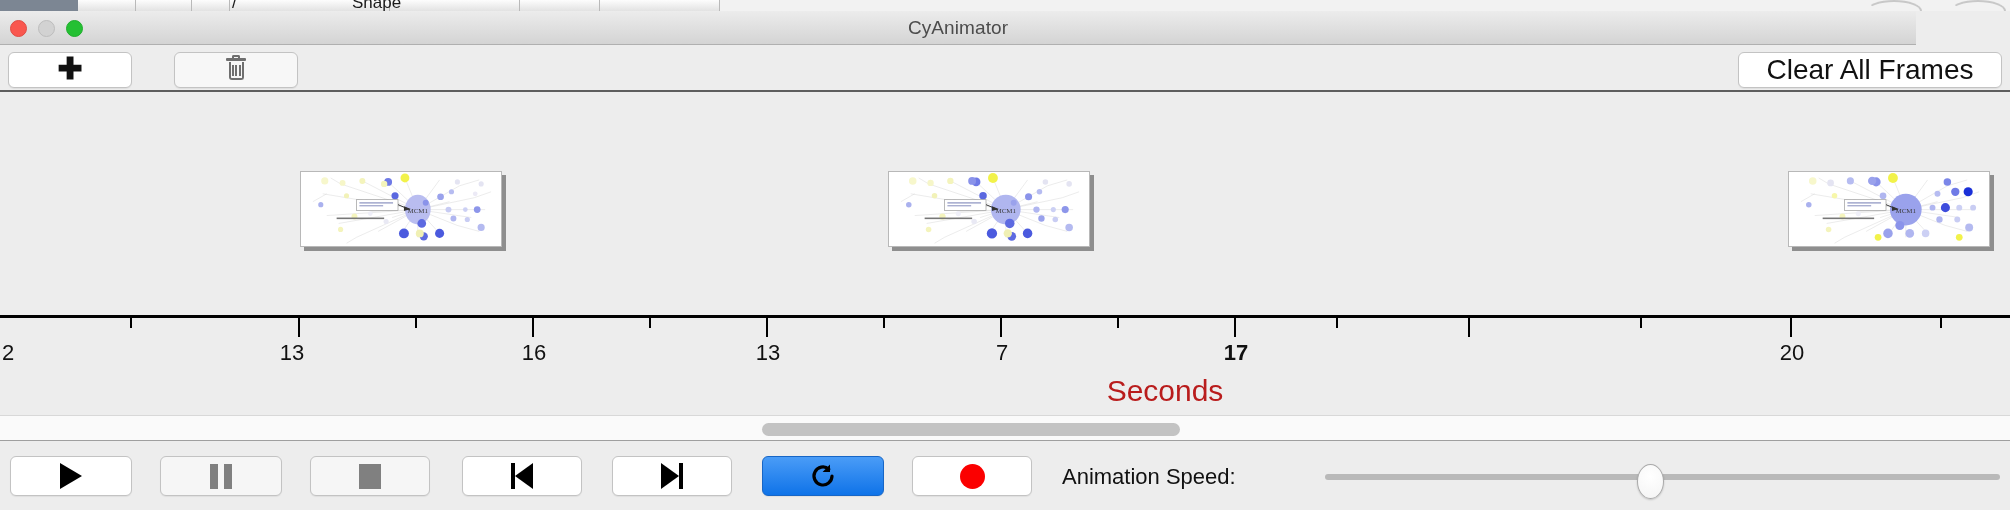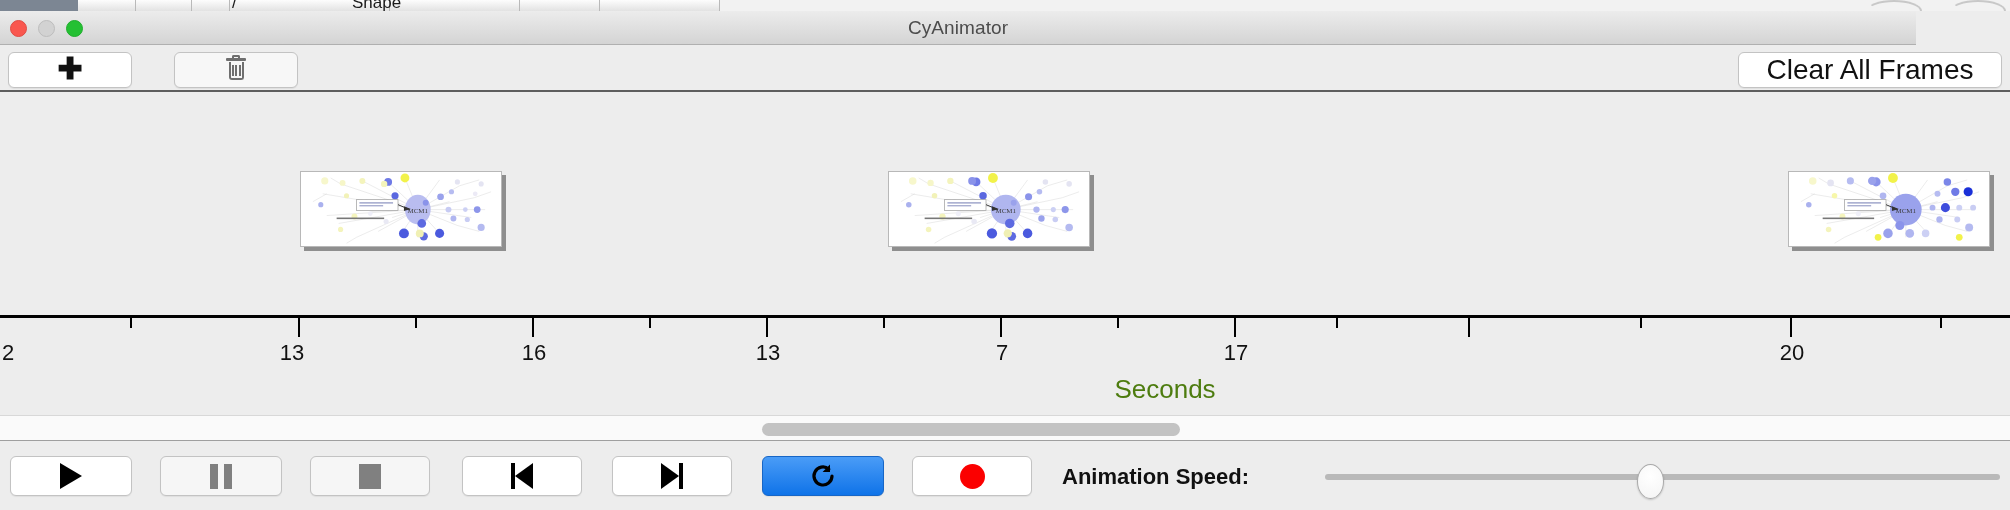--- a/index.html
+++ b/index.html
@@ -522,7 +522,7 @@
     <div class="tick-label" style="left:534px;">16</div>
     <div class="tick-label" style="left:768px;">13</div>
     <div class="tick-label" style="left:1002px;">7</div>
-    <div class="tick-label" style="left:1236px;">17</div>
+    <div class="tick-label" style="left:1236px;font-weight:bold;">17</div>
     <div class="tick-label" style="left:1792px;">20</div>
 
     <div class="axis-title" style="left:1165px;">Seconds</div>

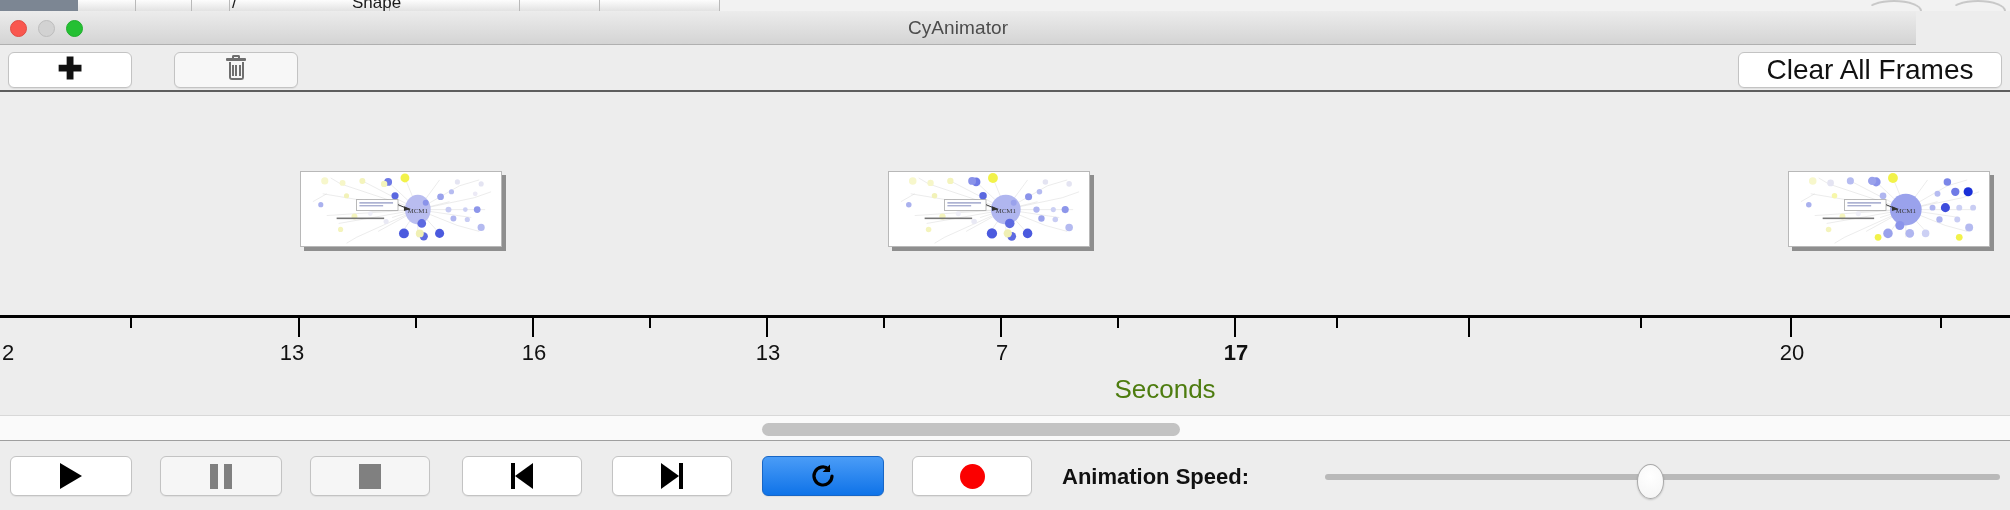--- a/index.html
+++ b/index.html
@@ -184,8 +184,8 @@
   .axis-title {
     position: absolute;
     top: 282px;
-    font-size: 26px;
-    color: #4d7c0f;
+    font-size: 30px;
+    color: #b91c1c;
     transform: translateX(-50%);
     white-space: nowrap;
   }

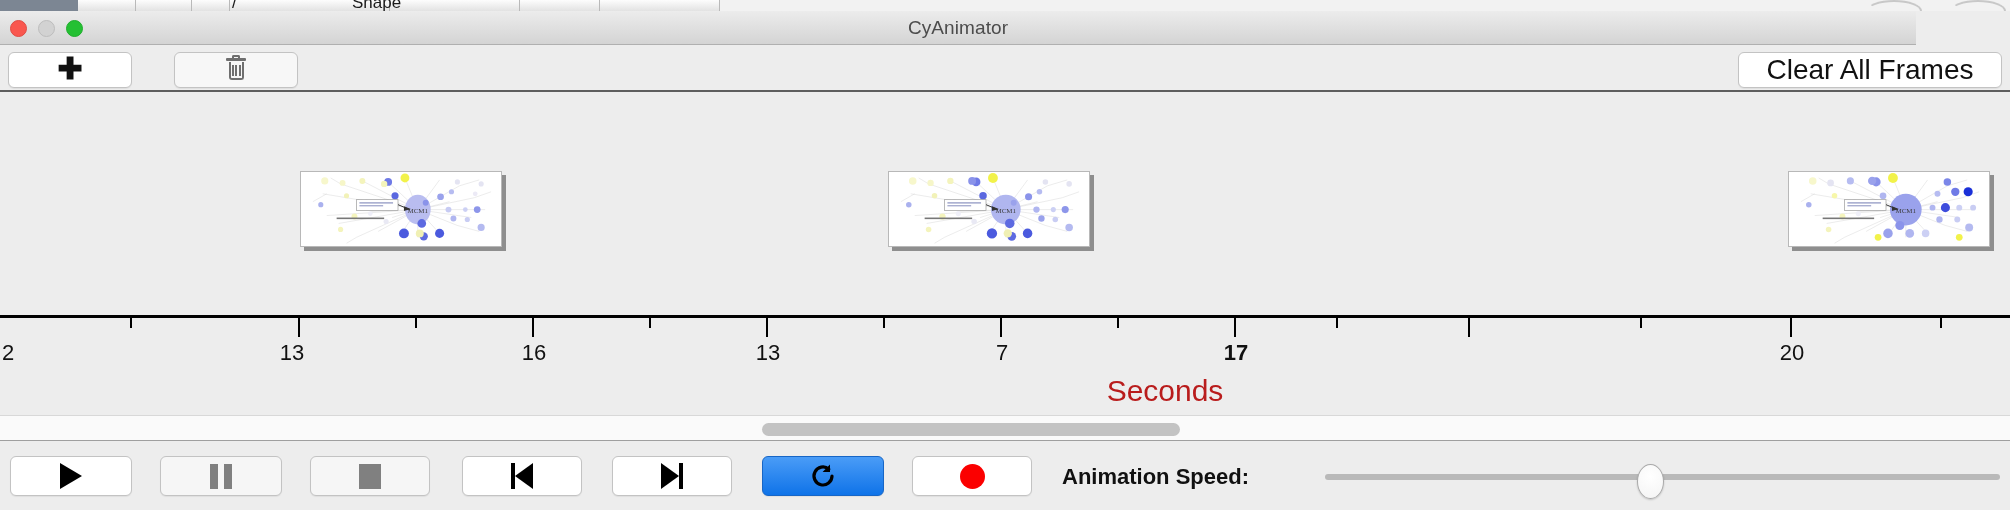--- a/index.html
+++ b/index.html
@@ -265,7 +265,6 @@
     font-size: 22px;
     color: #111;
     white-space: nowrap;
-    font-weight: bold;
   }
 
   .slider-track {

